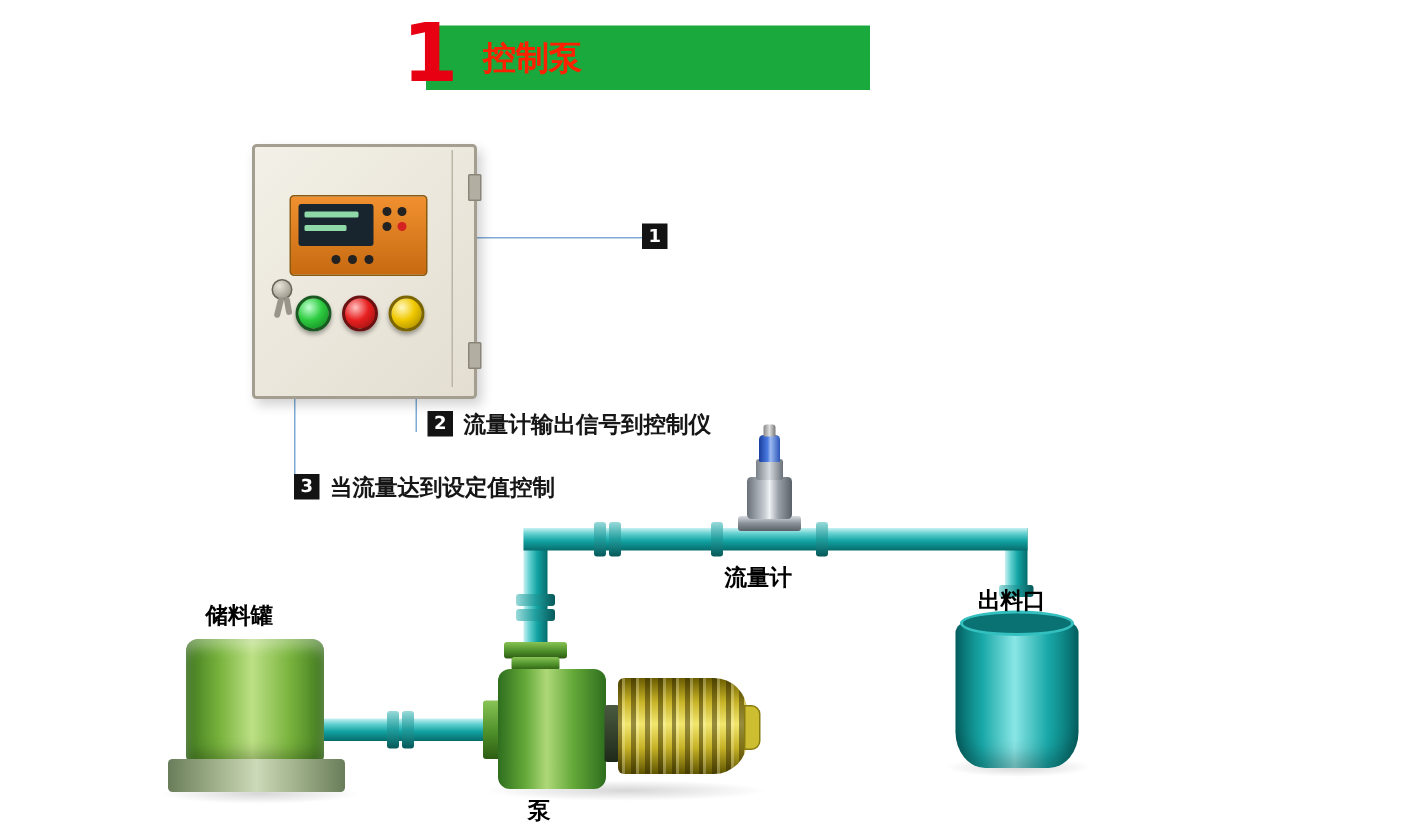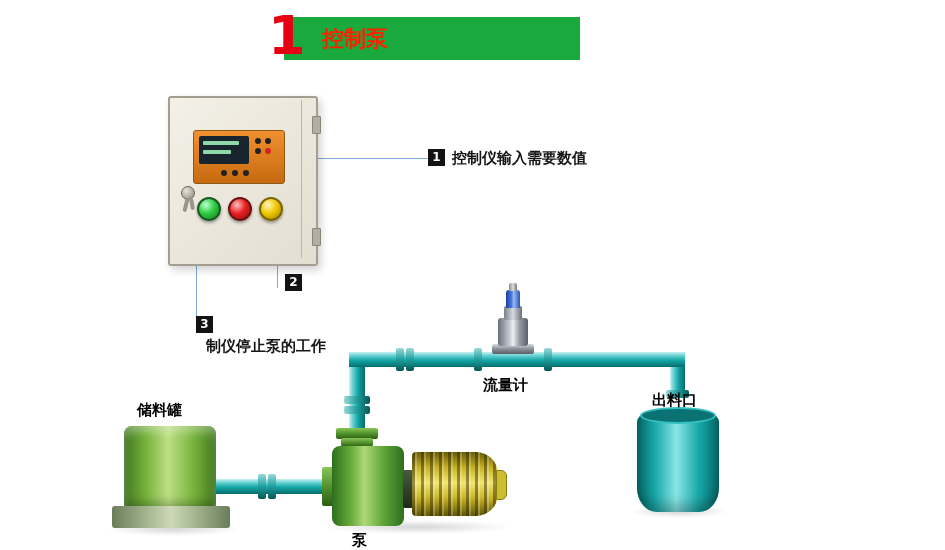--- a/index.html
+++ b/index.html
@@ -113,7 +113,6 @@
 
   <div class="ann abs" style="left:428px;top:149px;">
     <span class="numsq">1</span>
-    <span>控制仪输入需要数值</span>
   </div>
 
   <div class="ann abs" style="left:285px;top:274px;">

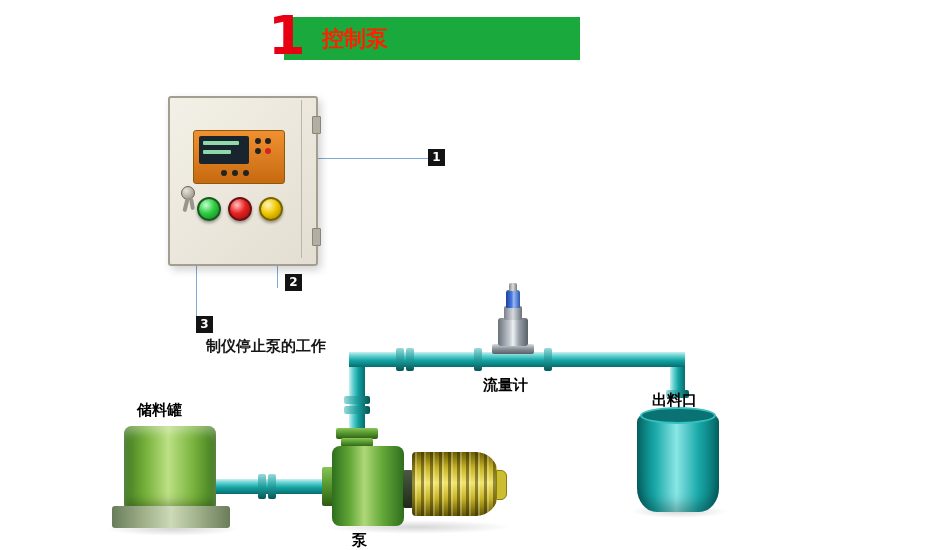--- a/index.html
+++ b/index.html
@@ -117,6 +117,7 @@
 
   <div class="ann abs" style="left:285px;top:274px;">
     <span class="numsq">2</span>
+    <span>流量计输出信号到控制仪</span>
   </div>
 
   <div class="abs" style="left:196px;top:316px;">

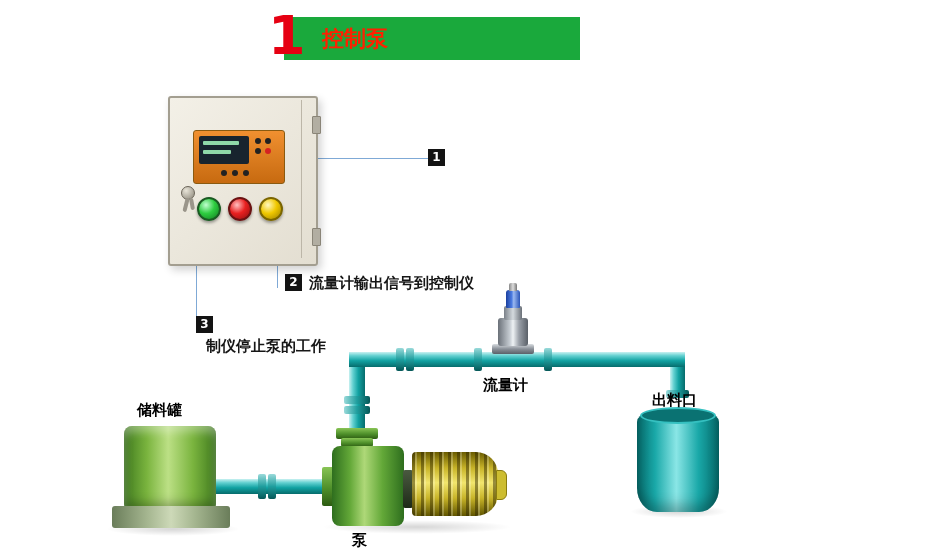--- a/index.html
+++ b/index.html
@@ -123,6 +123,7 @@
   <div class="abs" style="left:196px;top:316px;">
     <div class="ann">
       <span class="numsq">3</span>
+      <span>当流量达到设定值控制</span>
     </div>
     <div class="ann3-line2">制仪停止泵的工作</div>
   </div>

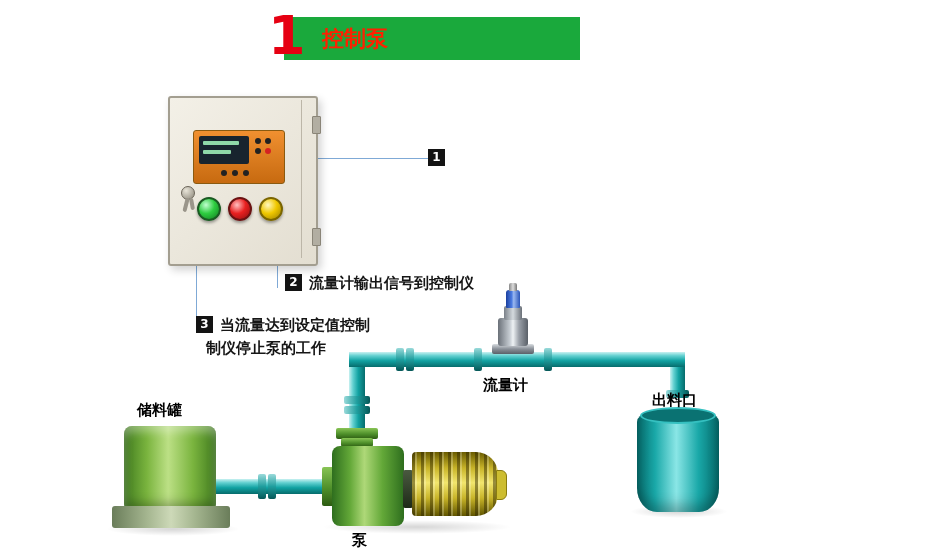--- a/index.html
+++ b/index.html
@@ -125,7 +125,6 @@
       <span class="numsq">3</span>
       <span>当流量达到设定值控制</span>
     </div>
-    <div class="ann3-line2">制仪停止泵的工作</div>
   </div>
 
   <div class="shadow abs" style="left:106px;top:522px;width:134px;height:14px;"></div>

